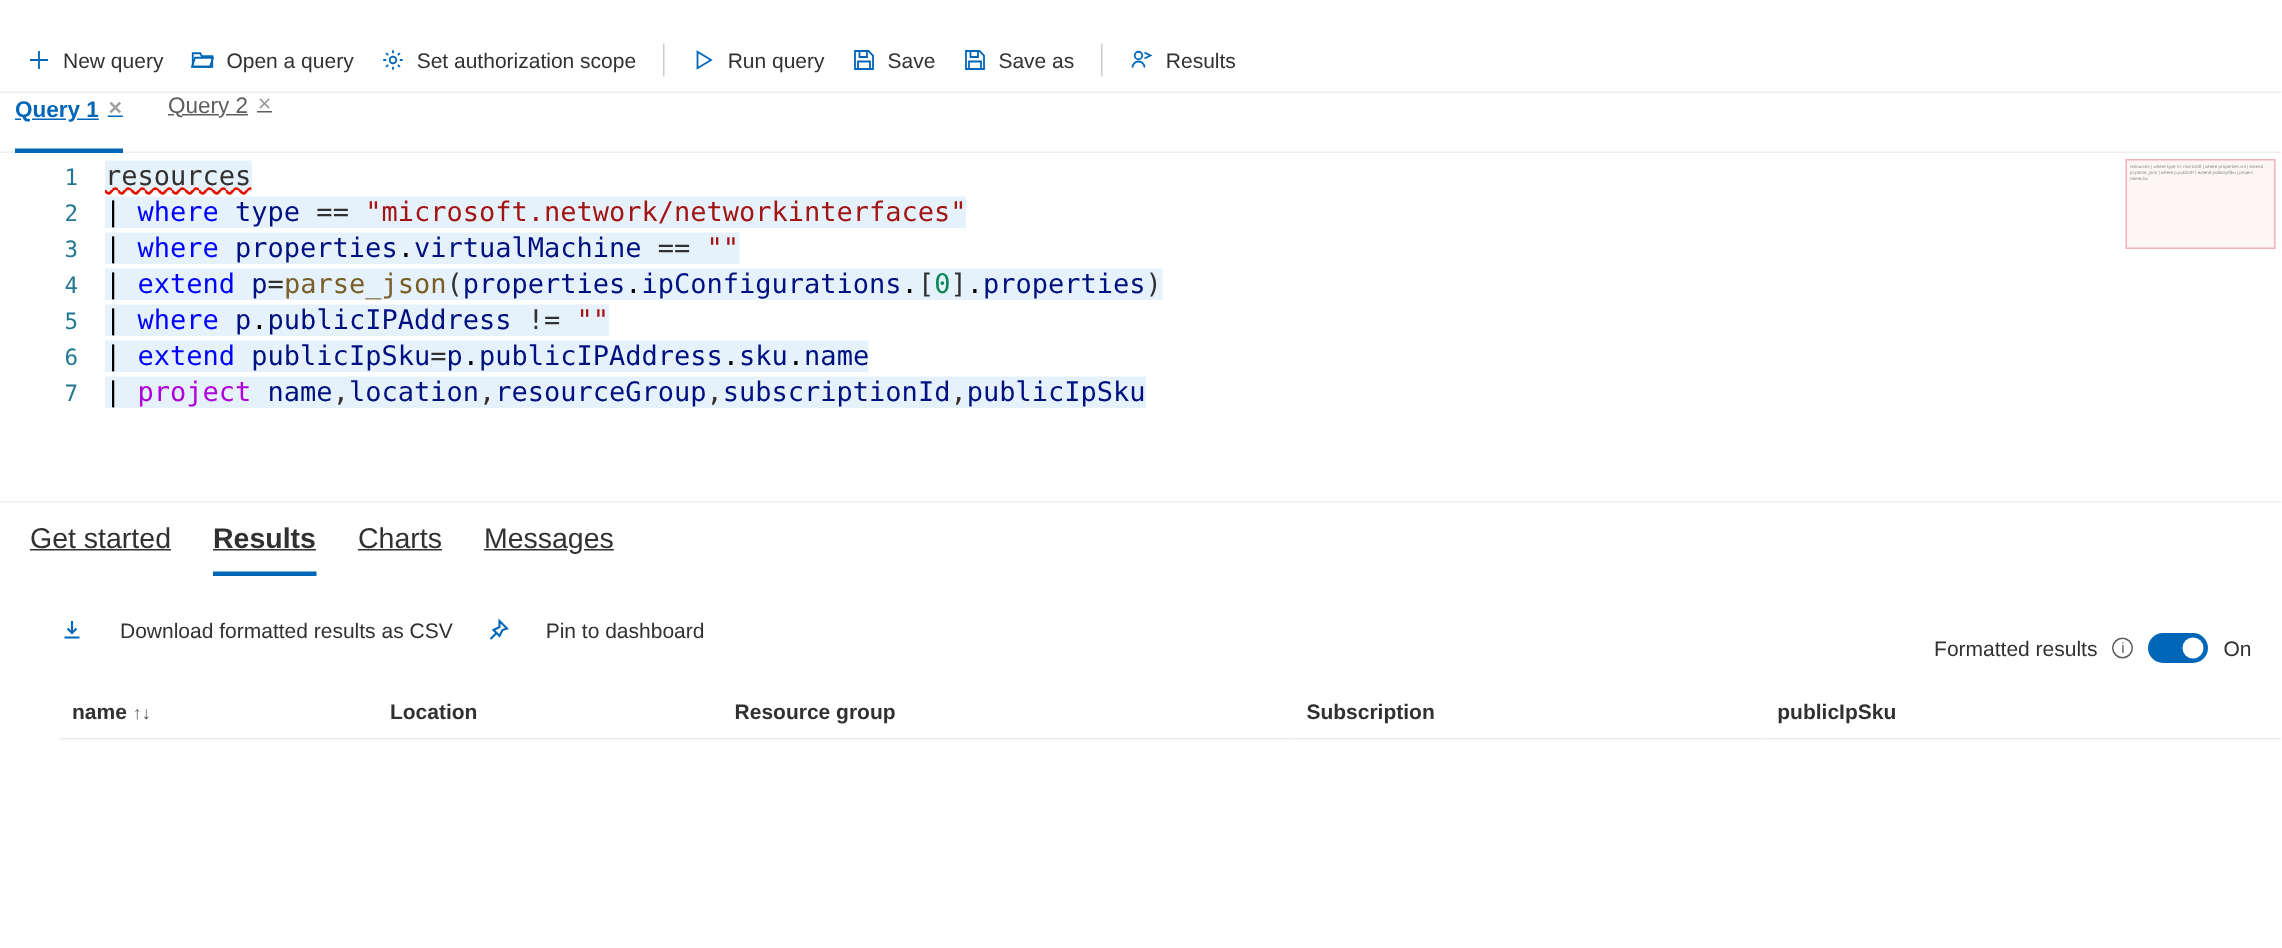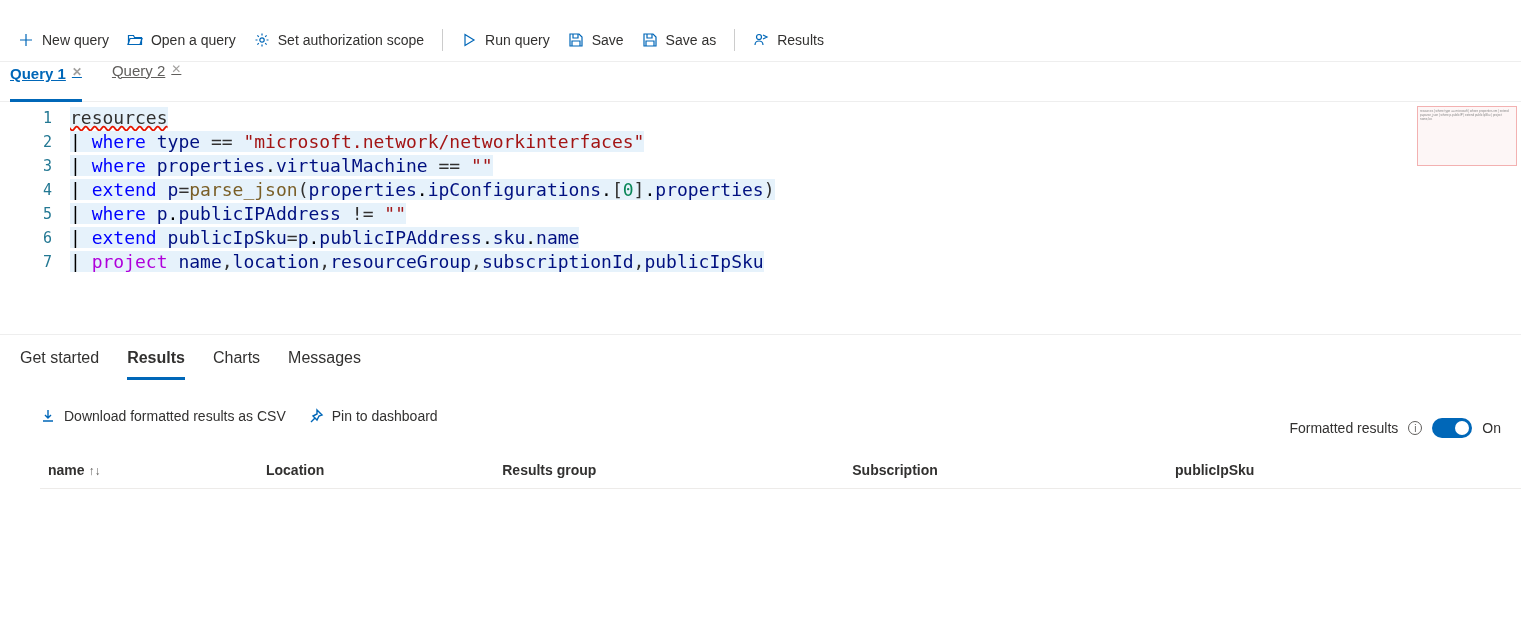--- a/index.html
+++ b/index.html
@@ -32,7 +32,7 @@
   .minimap { position: absolute; top: 4px; right: 4px; width: 100px; height: 60px; border: 1px solid #f3b1b1; background: #fdf6f6; font-size: 3px; line-height: 4px; color:#888; overflow:hidden; padding:2px;}
 
   .result-tabs { display: flex; gap: 28px; padding: 14px 20px 0 20px; }
-  .result-tabs .rtab { font-size: 16px; color: #323130; cursor: pointer; padding-bottom: 10px; }
+  .result-tabs .rtab { font-size: 19px; color: #323130; cursor: pointer; padding-bottom: 10px; text-decoration: underline; }
   .result-tabs .rtab.active { color: #323130; border-bottom: 3px solid #0067b8; font-weight: 600; }
 
   .actions-row { display: flex; align-items: center; padding: 14px 20px 14px 40px; }

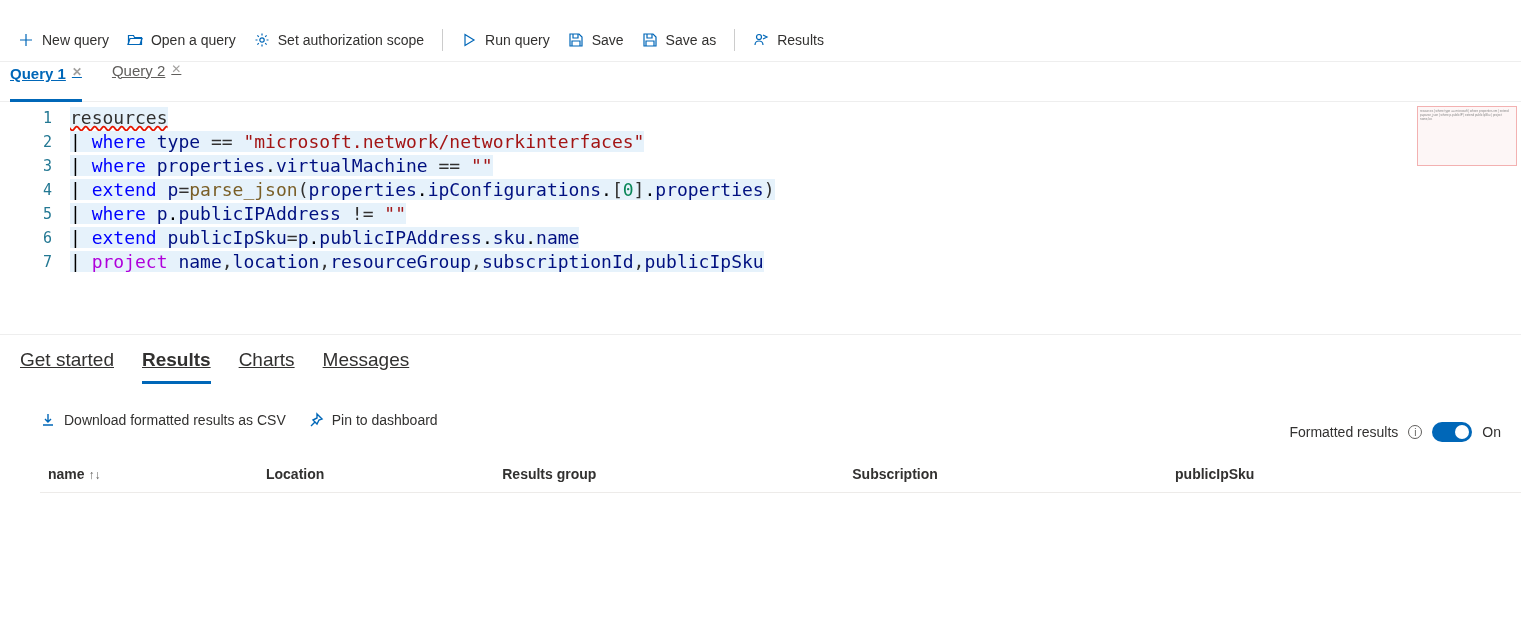--- a/index.html
+++ b/index.html
@@ -37,7 +37,7 @@
 
   .actions-row { display: flex; align-items: center; padding: 14px 20px 14px 40px; }
   .actions-row .left { display: flex; gap: 22px; }
-  .actions-row .act { display: inline-flex; align-items: center; gap: 8px; color: #323130; cursor: pointer; }
+  .actions-row .act { display: inline-flex; align-items: center; gap: 24px; color: #323130; cursor: pointer; }
   .actions-row .act svg { width: 16px; height: 16px; color: #0067b8; }
   .actions-row .right { margin-left: auto; display: flex; align-items: center; gap: 10px; margin-top: 24px; }
   .toggle { width: 40px; height: 20px; border-radius: 10px; background: #0067b8; position: relative; }

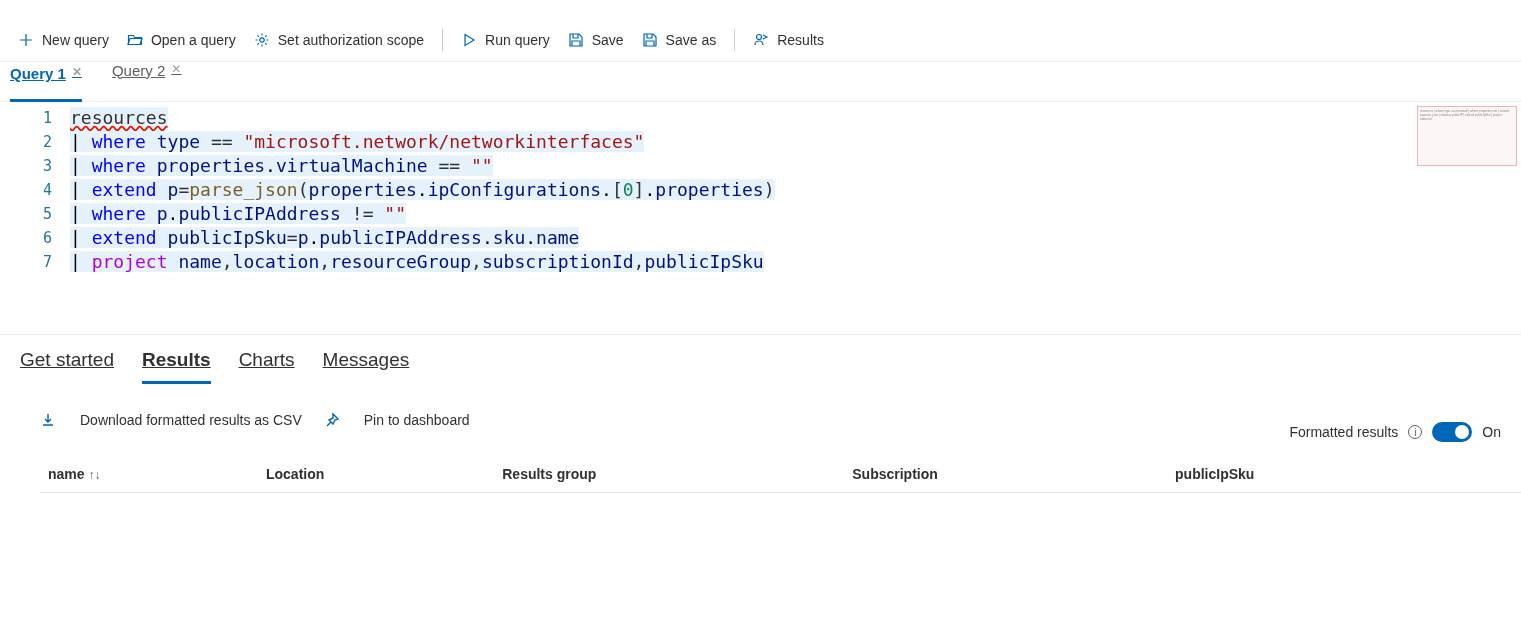--- a/index.html
+++ b/index.html
@@ -173,7 +173,7 @@
     <tr>
       <th><span>name</span><span class="sort-icon">↑↓</span></th>
       <th>Location</th>
-      <th>Results group</th>
+      <th>Resource group</th>
       <th>Subscription</th>
       <th>publicIpSku</th>
       <th></th>

